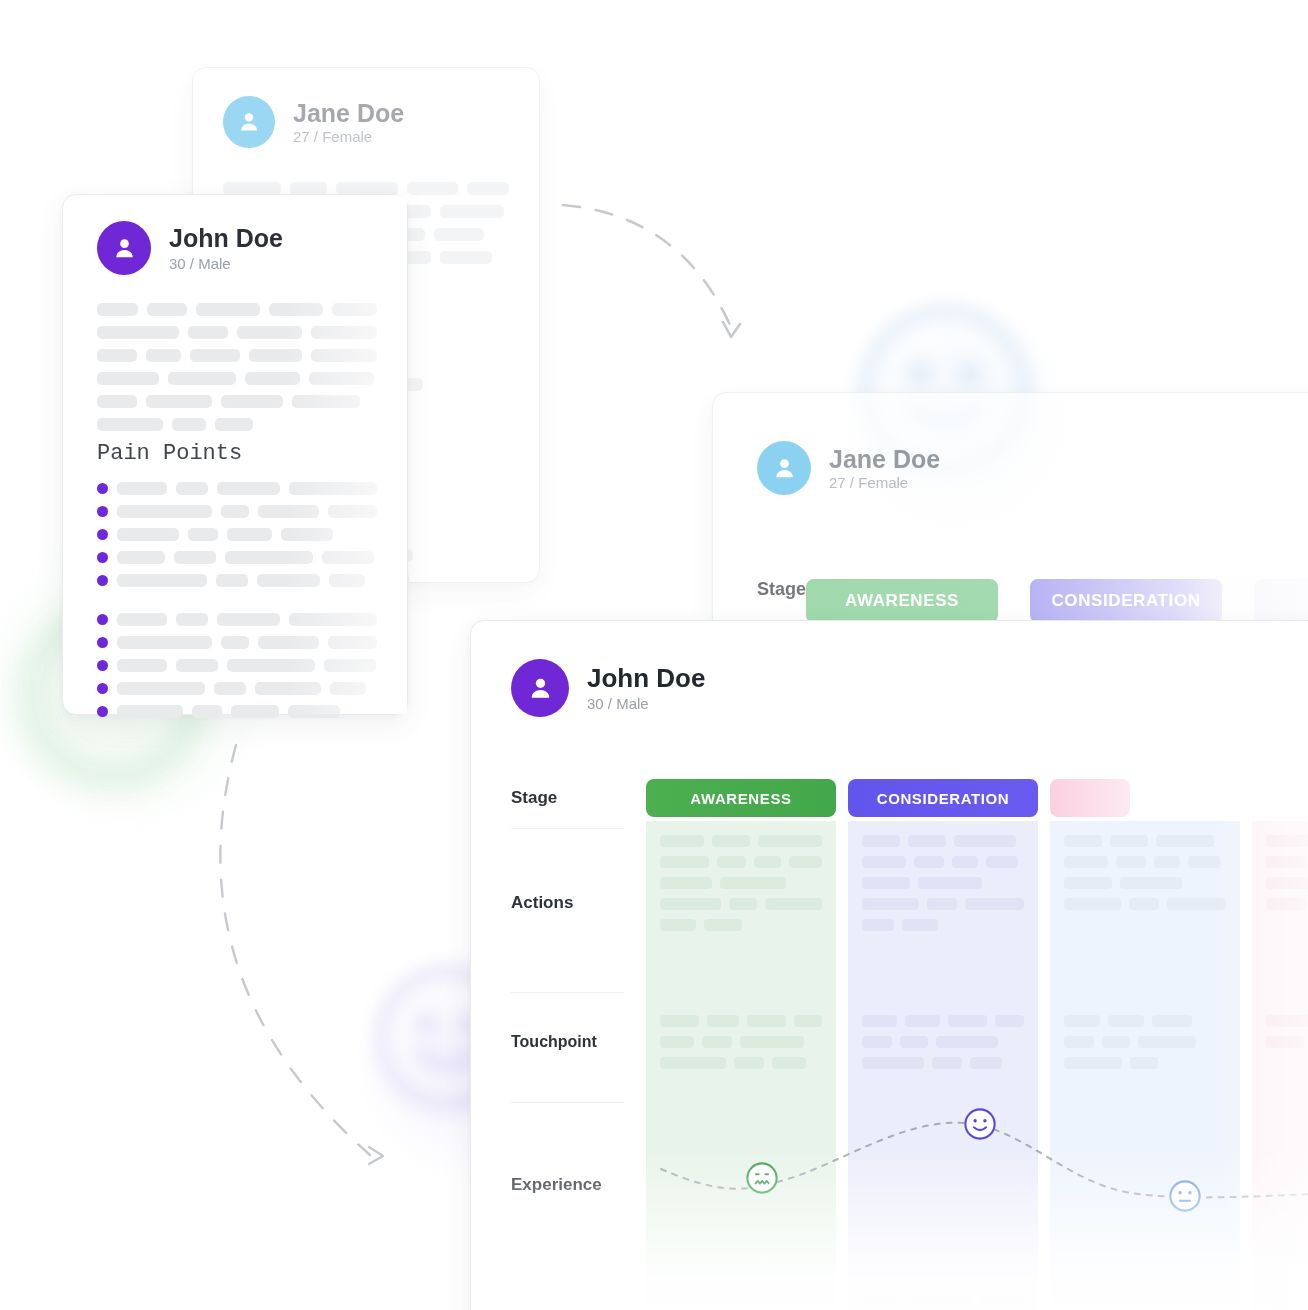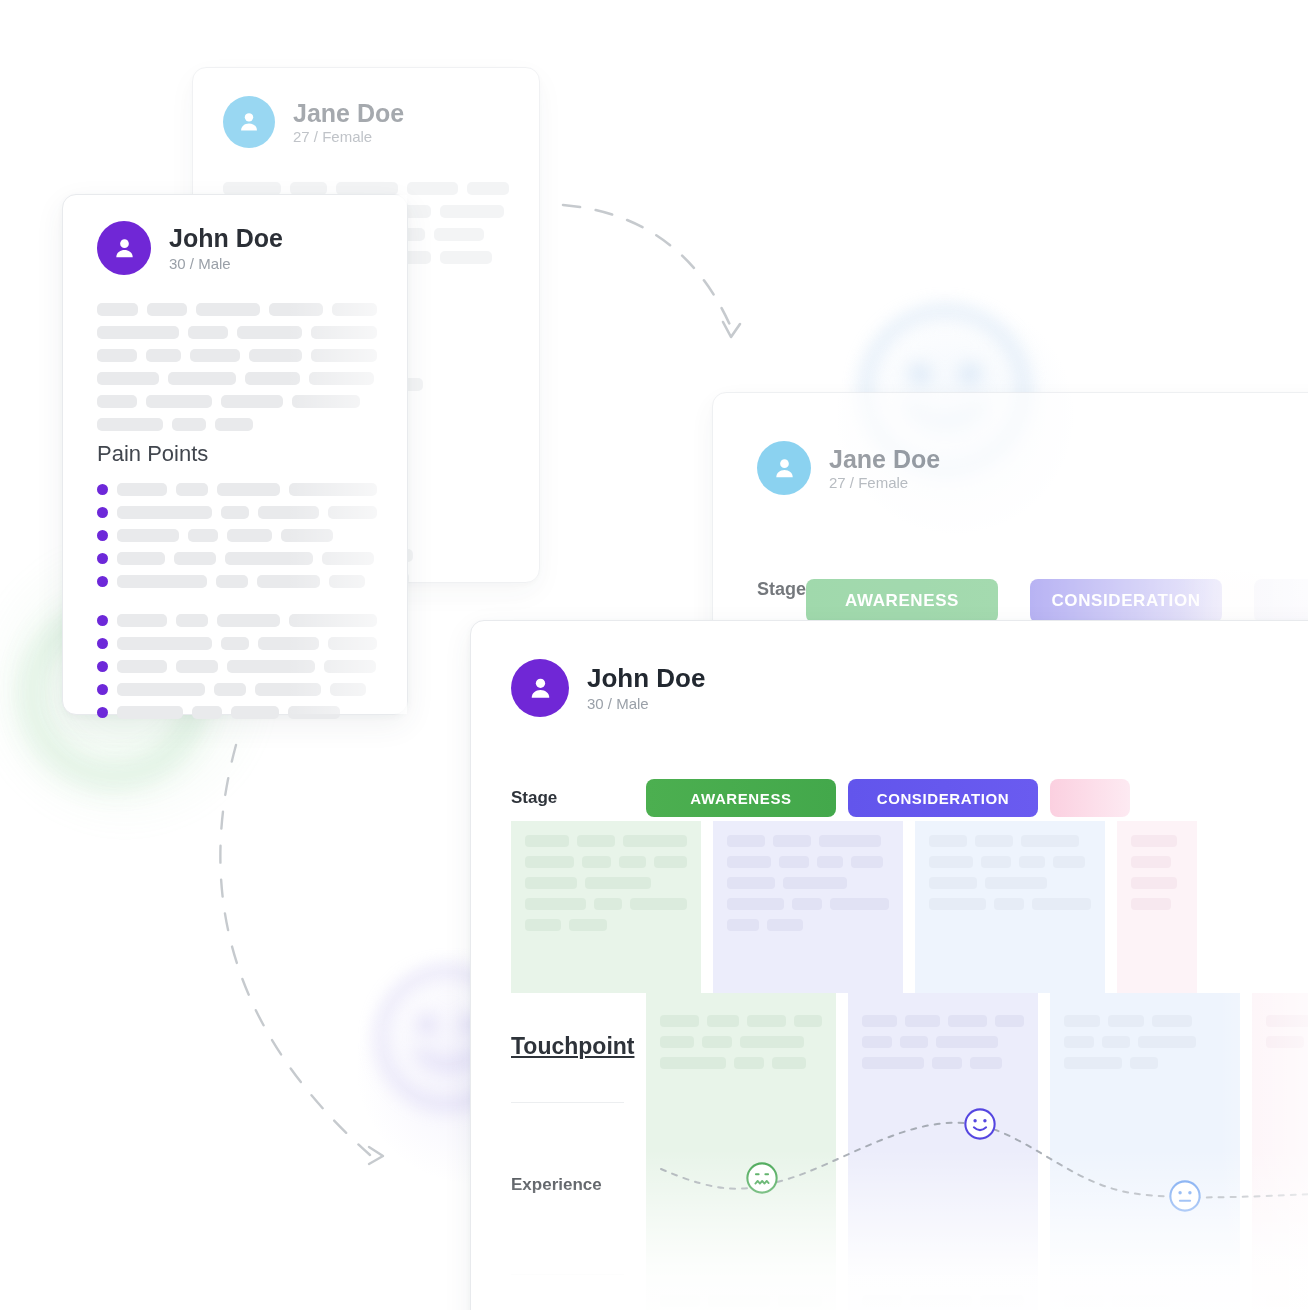--- a/index.html
+++ b/index.html
@@ -367,7 +367,7 @@
         </div>
     </div>
 
-    <div style="">
+    <div style="font-family:Liberation Mono, monospace;">
       <div class="sec-title">Pain Points</div>
       <div style="margin-top:16px;">
         <div class="bul-row">

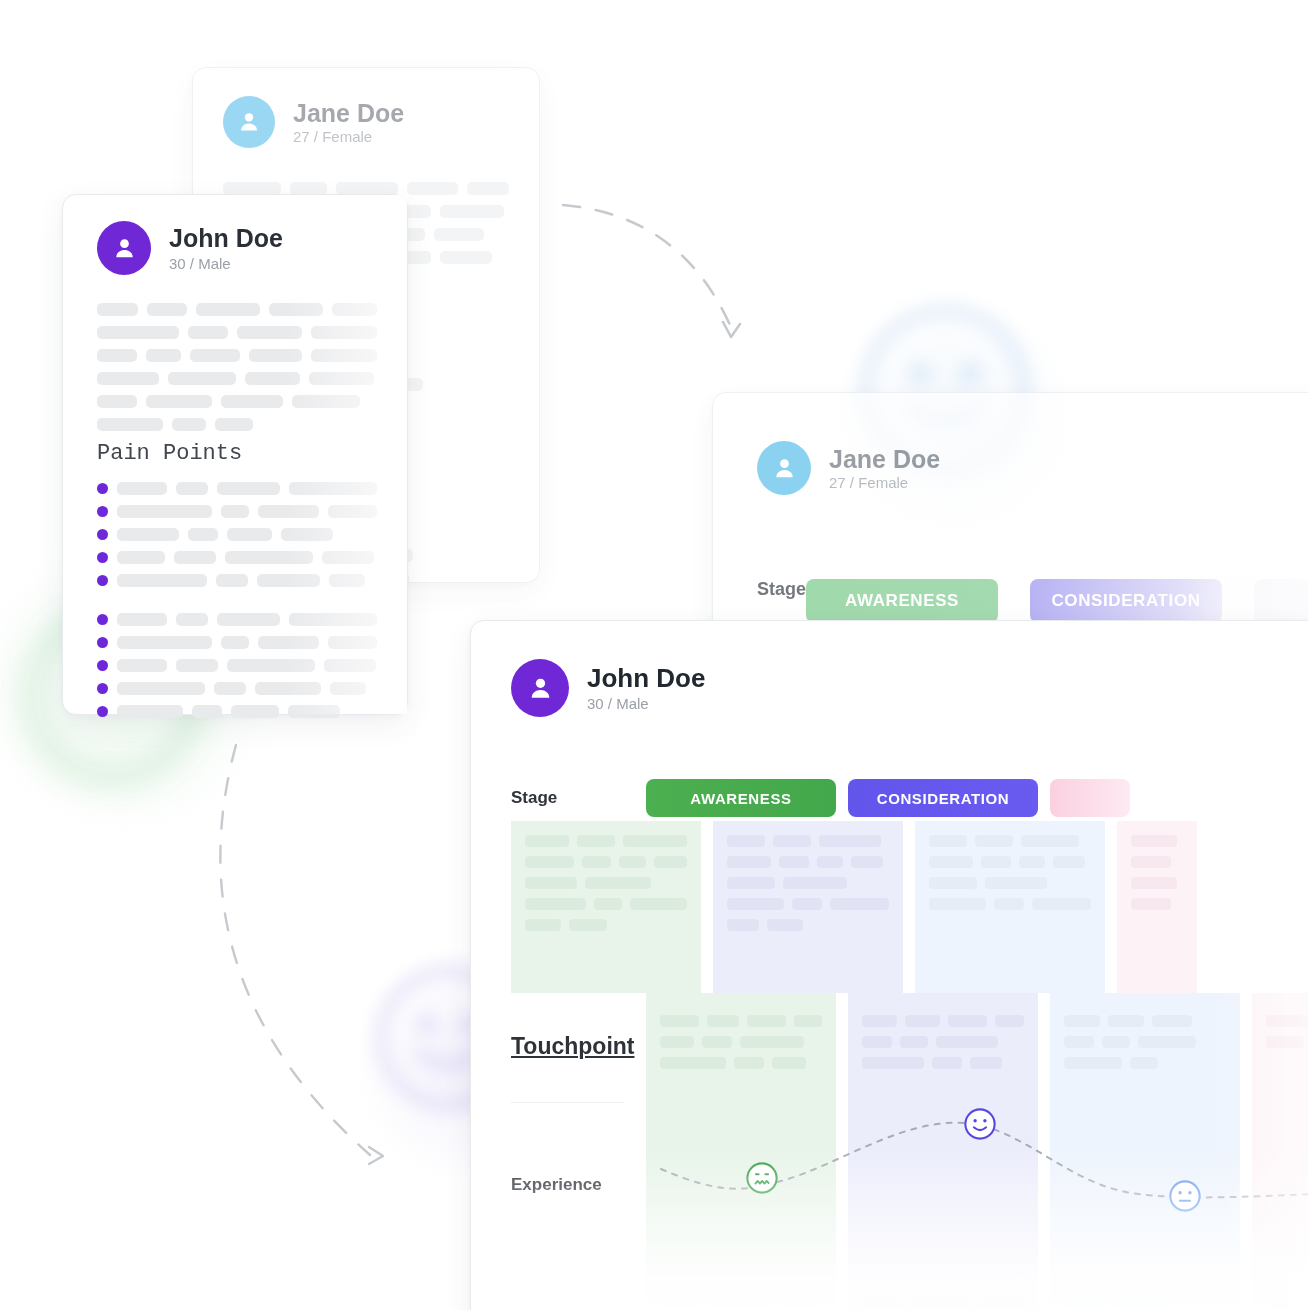--- a/index.html
+++ b/index.html
@@ -552,6 +552,10 @@
       </div>
 
       <div class="jj-line" style="margin-top:4px;">
+        <div class="jj-lab">
+          <div class="jm-row-label" style="font-size:17px; padding-top:72px;">Actions</div>
+          <div style="position:absolute;left:0;right:22px;bottom:0;border-bottom:1px solid #eceef0;"></div>
+        </div>
         <div class="jj-cols">
           <div class="jj-col col-body" style="background:#e8f4e9;height:172px;">
             <div class="cellblocks">

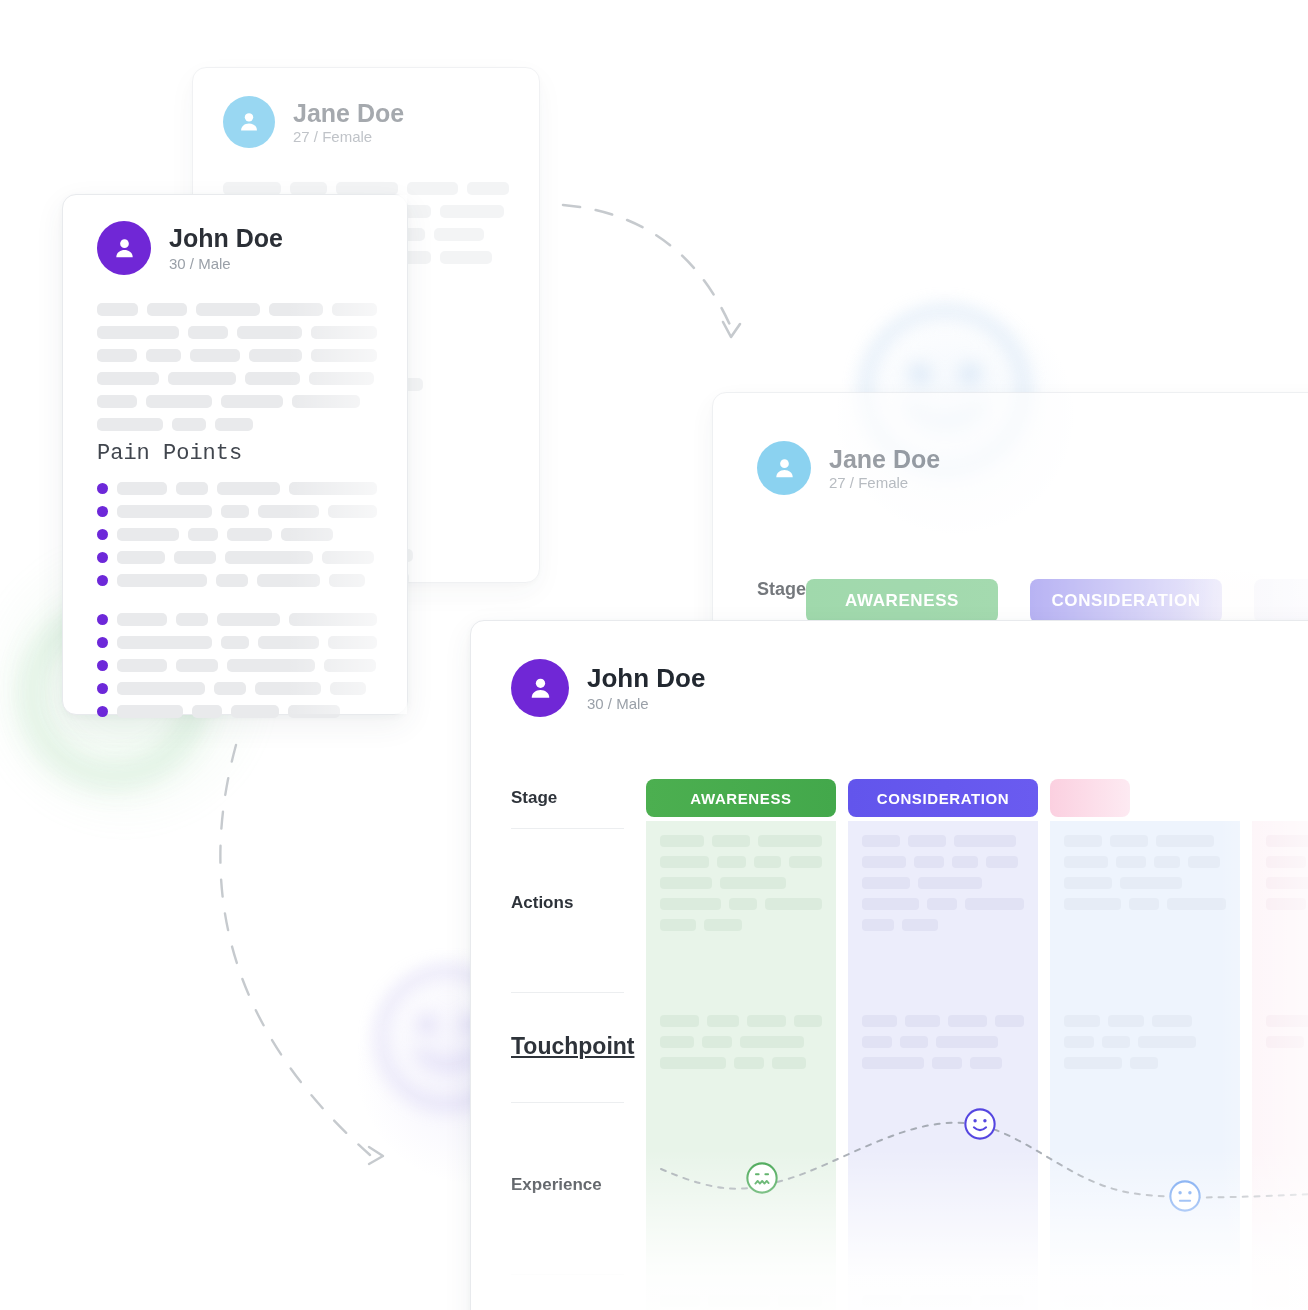--- a/index.html
+++ b/index.html
@@ -658,7 +658,7 @@
 
       <div class="jj-line">
         <div class="jj-lab">
-          <div class="jm-row-label" style="font-size:23px; padding-top:40px;text-decoration:underline;">Touchpoint</div>
+          <div class="jm-row-label" style="font-size:16px; padding-top:40px;">Touchpoint</div>
           <div style="position:absolute;left:0;right:22px;bottom:0;border-bottom:1px solid #eceef0;"></div>
         </div>
         <div class="jj-cols">

